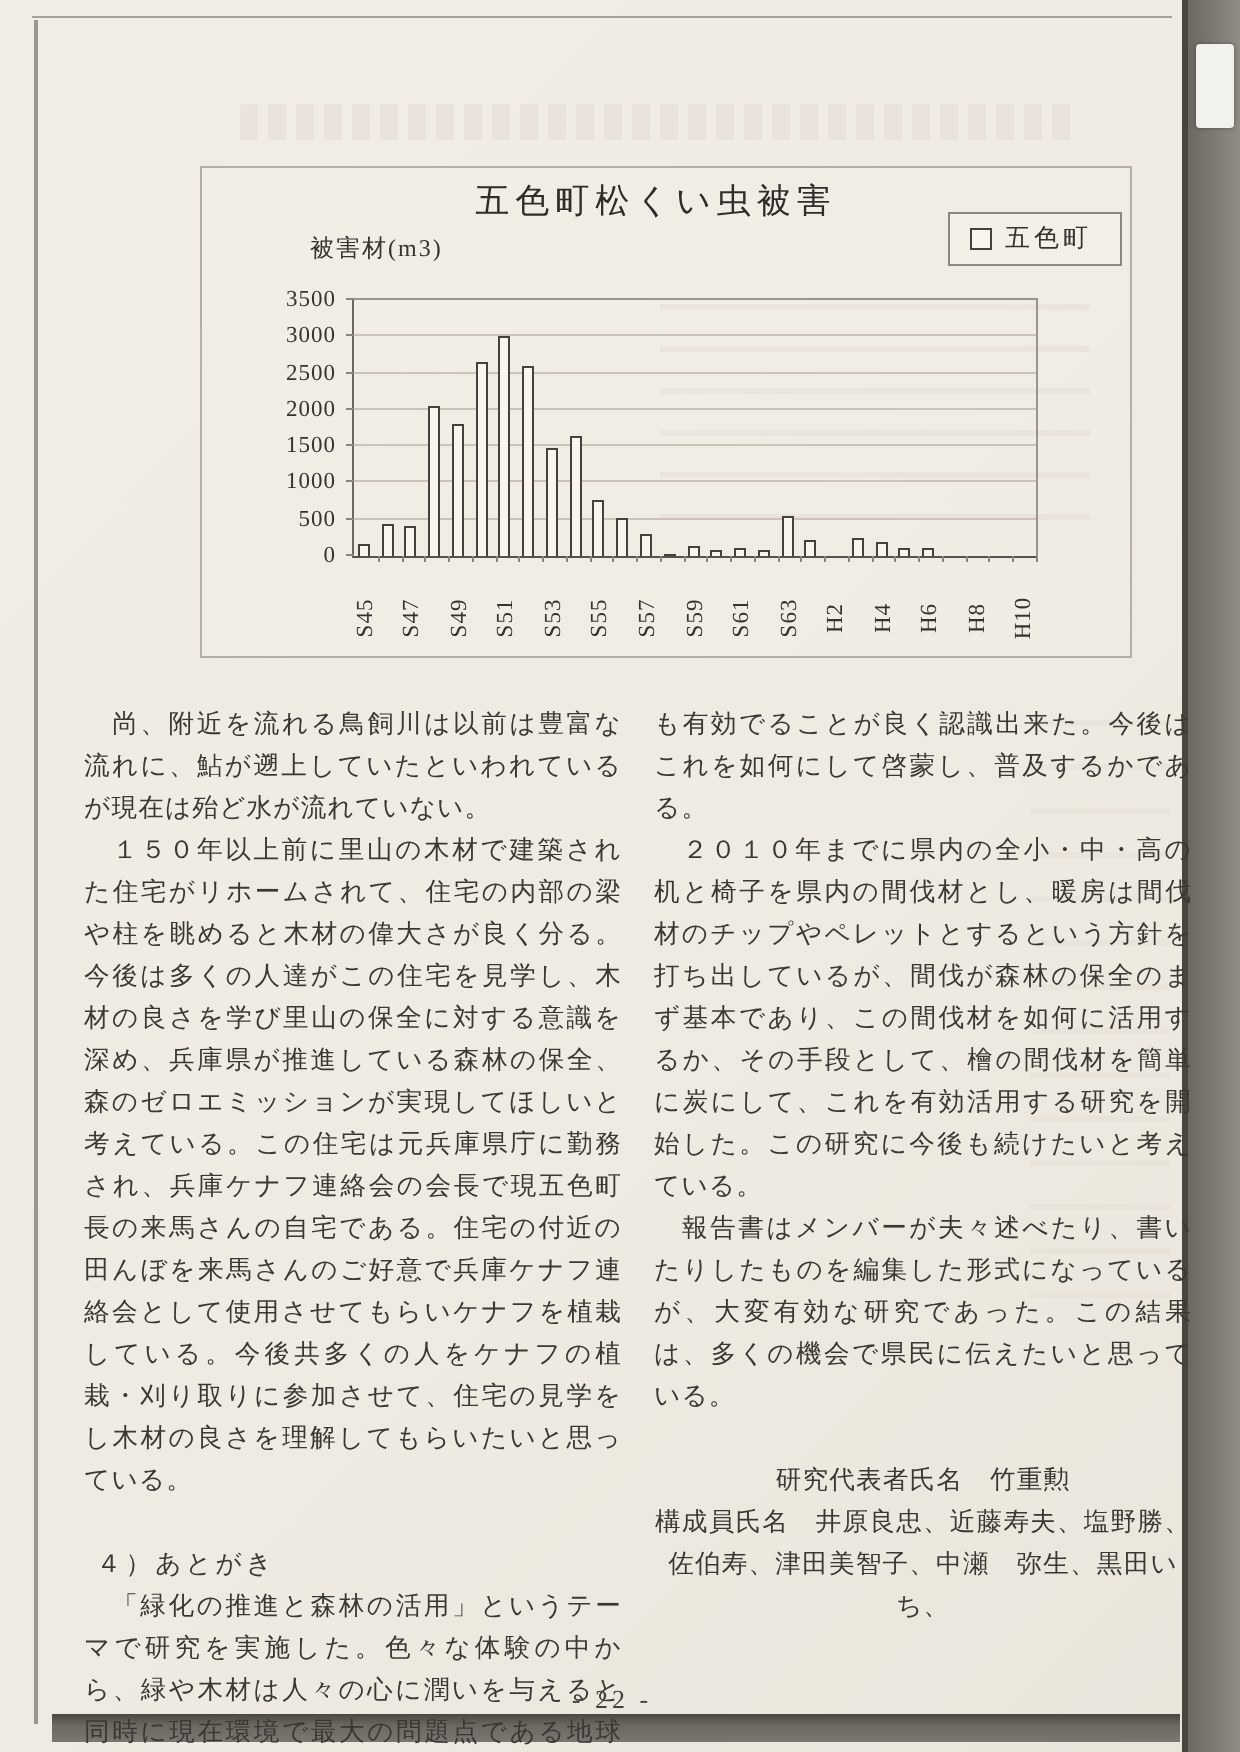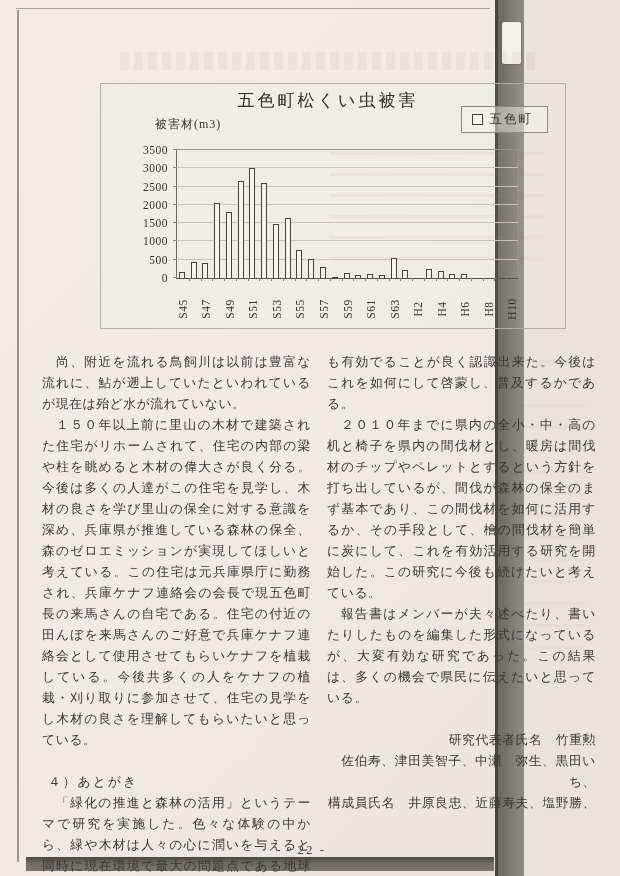--- a/index.html
+++ b/index.html
@@ -9,7 +9,7 @@
     background:#e8e4db;
   }
   .page{
-    position:relative;width:524px;height:876px;
+    position:relative;width:620px;height:876px;
     background:linear-gradient(135deg,#f1ede5 0%,#efebe2 55%,#eae5db 100%);
     color:#3b3834;
   }

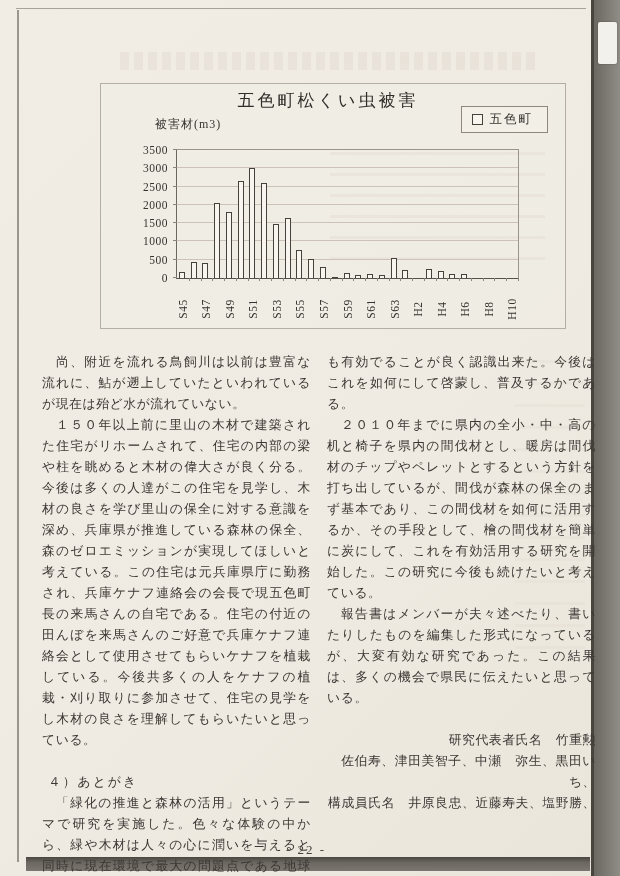--- a/index.html
+++ b/index.html
@@ -35,7 +35,7 @@
   .chart-title{position:absolute;left:0;right:10px;top:5px;text-align:center;
     font-size:17px;letter-spacing:3px;color:#2f2d29;}
   .y-title{position:absolute;left:11px;top:32px;font-size:12px;color:#35332f;letter-spacing:1px;margin-left:43px;}
-  .legend{position:absolute;right:17px;top:22px;border:1px solid #8d877d;
+  .legend{position:absolute;right:4px;top:22px;border:1px solid #8d877d;
     padding:4px 14px 4px 10px;display:flex;align-items:center;gap:7px;background:rgba(246,243,236,.45);}
   .legend-swatch{width:9px;height:9px;background:#f8f5ee;border:1px solid #45423c;}
   .legend-label{font-size:12.5px;letter-spacing:2px;color:#35332f;}

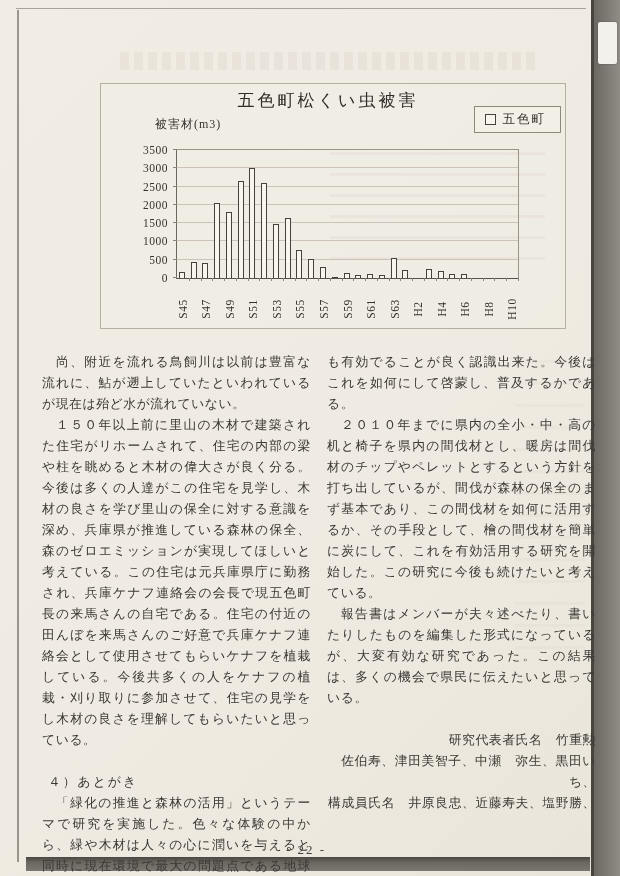--- a/index.html
+++ b/index.html
@@ -58,7 +58,7 @@
   .blk-p{margin:0;}
   .blk-h{margin:0 0 0 6px;font-size:12.8px;font-weight:normal;letter-spacing:2px;}
   .blk-gap{height:21px;}
-  .blk-line{text-align:right;}
+  .blk-line{text-align:center;}
   
   .pageno{position:absolute;left:0;top:842px;width:612px;text-align:center;
     font-size:13px;letter-spacing:2px;color:#45423e;}

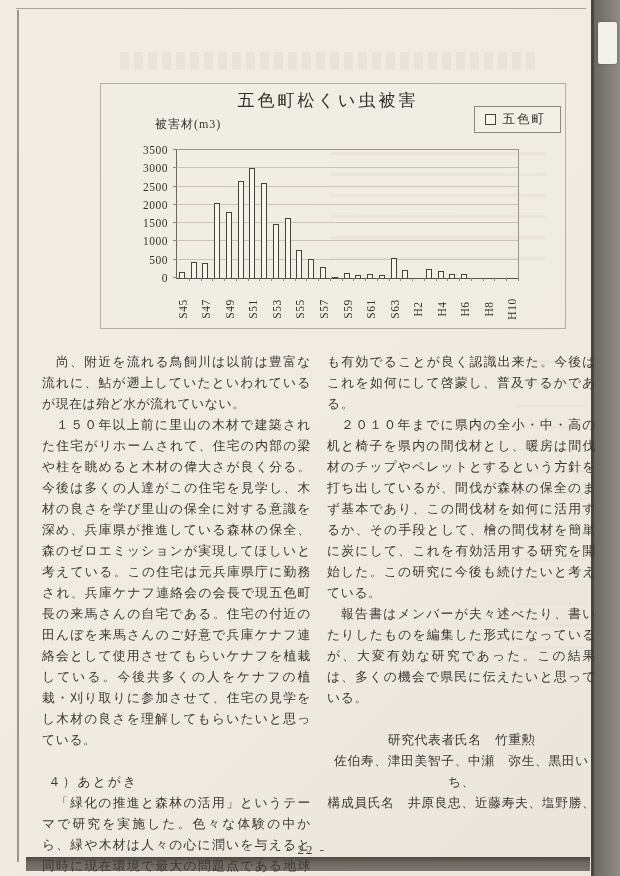--- a/index.html
+++ b/index.html
@@ -193,8 +193,8 @@
         <div class="blk blk-p">　報告書はメンバーが夫々述べたり、書いたりしたものを編集した形式になっているが、大変有効な研究であった。この結果は、多くの機会で県民に伝えたいと思っている。</div>
         <div class="blk blk-gap"></div>
         <div class="blk blk-line">研究代表者氏名　竹重勲</div>
+        <div class="blk blk-line">構成員氏名　井原良忠、近藤寿夫、塩野勝、</div>
         <div class="blk blk-line">佐伯寿、津田美智子、中瀬　弥生、黒田いち、</div>
-        <div class="blk blk-line">構成員氏名　井原良忠、近藤寿夫、塩野勝、</div>
       </div>
   </div>
 

